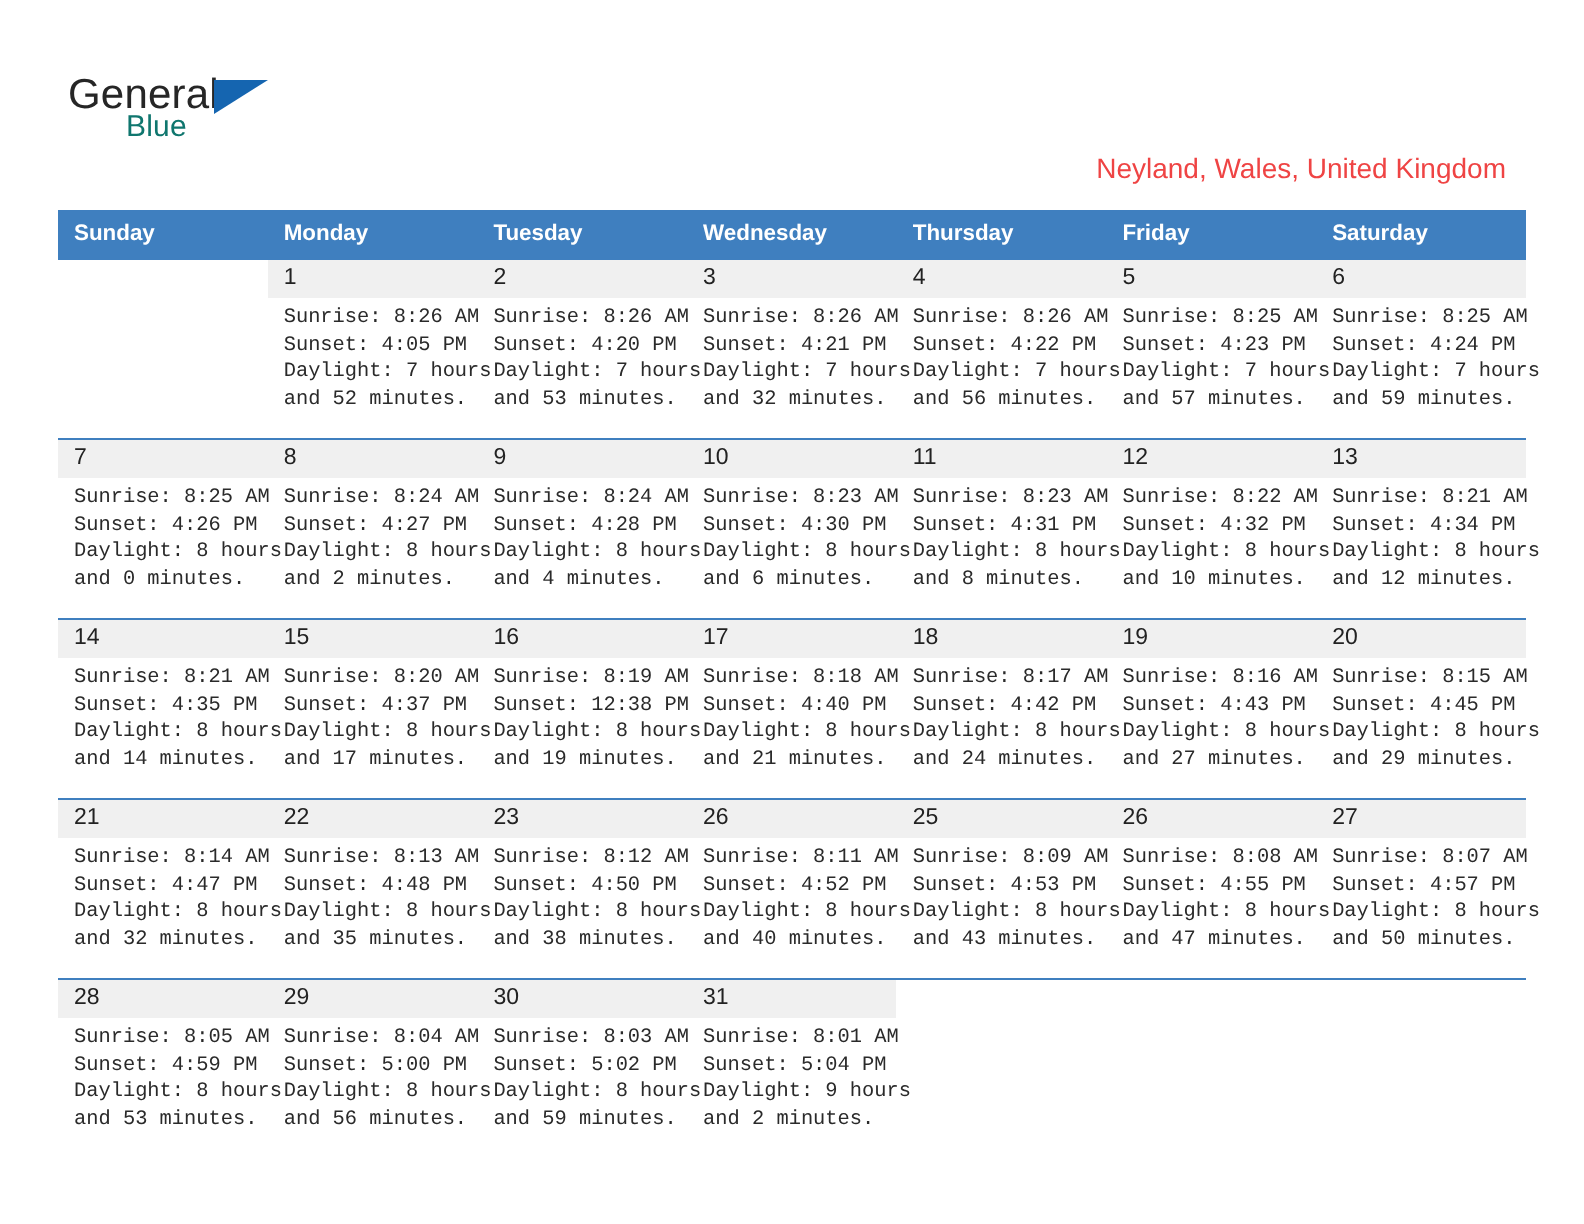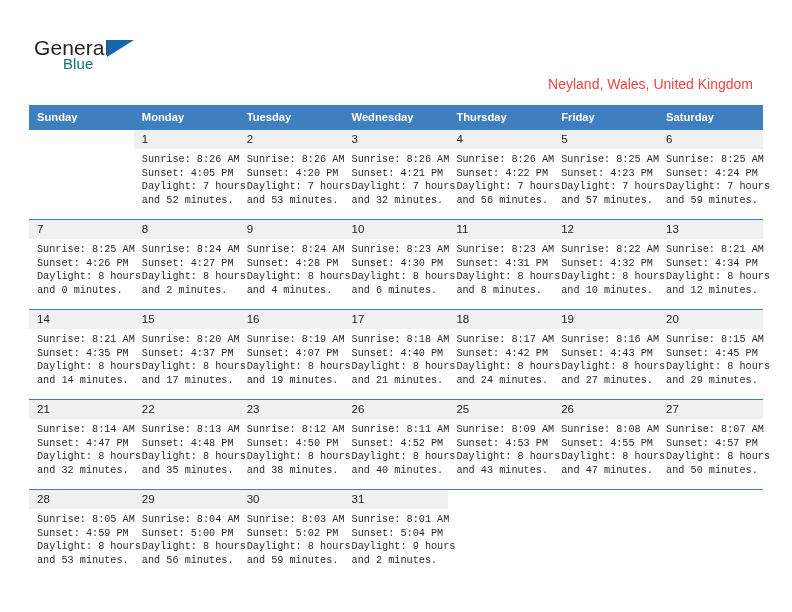--- a/index.html
+++ b/index.html
@@ -324,7 +324,7 @@
             <div class="daynum-strip">16</div>
             <div class="cell-body">
               <div>Sunrise: 8:19 AM</div>
-              <div>Sunset: 4:07 PM</div>
+              <div>Sunset: 12:38 PM</div>
               <div>Daylight: 8 hours</div>
               <div>and 19 minutes.</div>
             </div>

